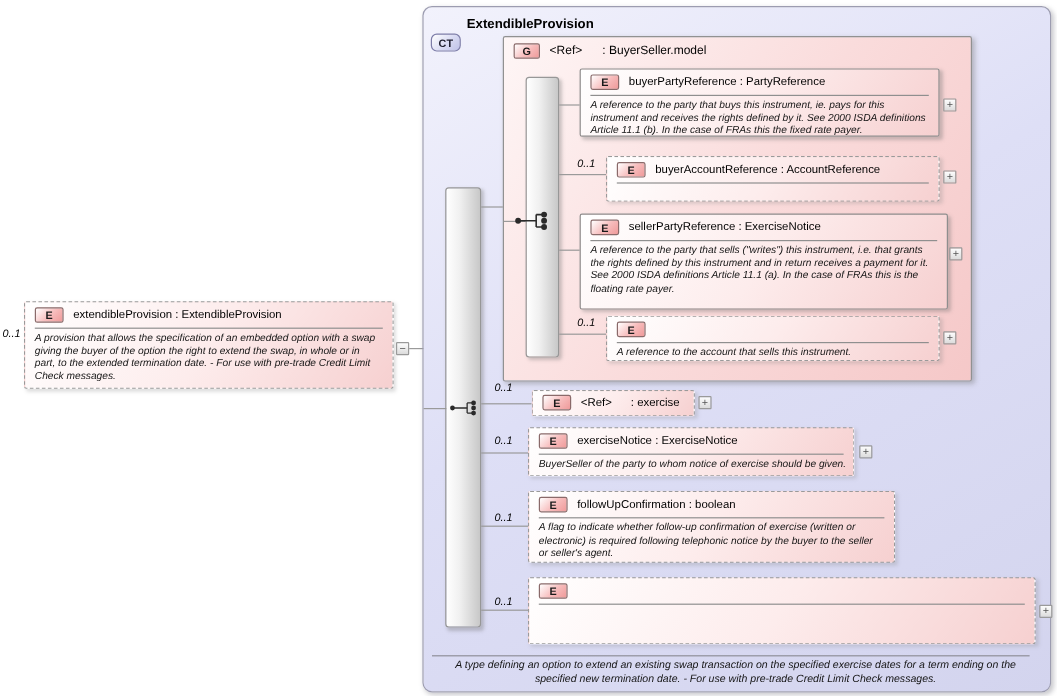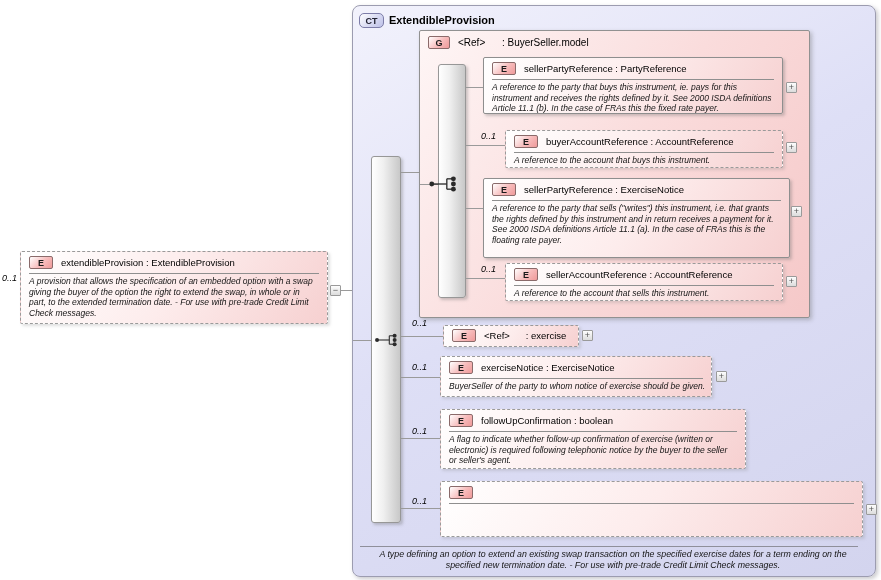--- a/index.html
+++ b/index.html
@@ -98,7 +98,7 @@
   <div class="hline" style="left:341px; top:290px; width:12px;"></div>
 
   <div id="ct-container" style="left:352px; top:5px; width:524px; height:572px;">
-    <span class="badge-ct" style="left:6px; top:7px;">CT</span>
+    <span class="badge-ct" style="left:6px; top:22px;">CT</span>
     <span id="ct-title">ExtendibleProvision</span>
   </div>
 

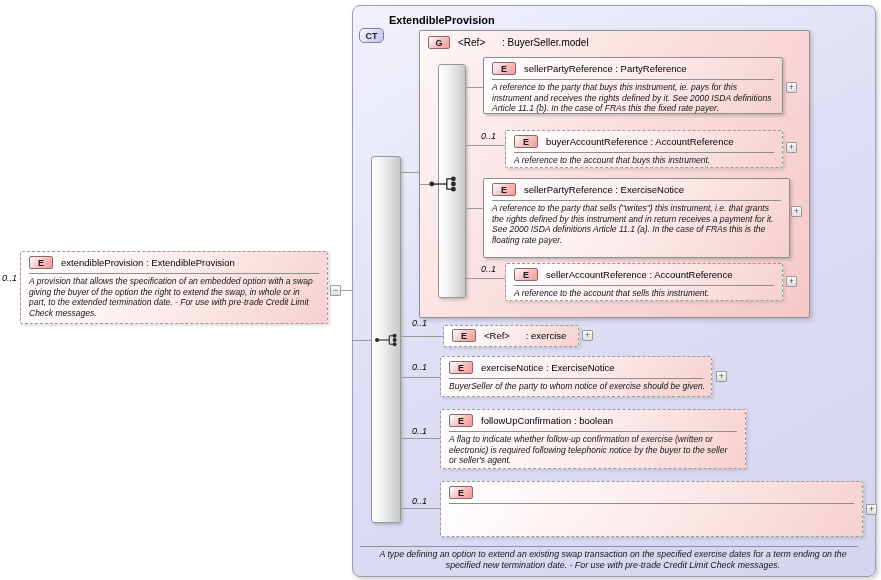--- a/index.html
+++ b/index.html
@@ -150,7 +150,7 @@
   <div class="ebox" style="left:483px; top:57px; width:300px; height:57px;">
     <div class="ebox-head">
       <span class="badge-e">E</span>
-      <span class="ebox-label">sellerPartyReference : PartyReference</span>
+      <span class="ebox-label">buyerPartyReference : PartyReference</span>
     </div>
     <div class="ebox-sep"></div>
     <div class="ebox-ann">A reference to the party that buys this instrument, ie. pays for this instrument and receives the rights defined by it. See 2000 ISDA definitions Article 11.1 (b). In the case of FRAs this the fixed rate payer.</div>

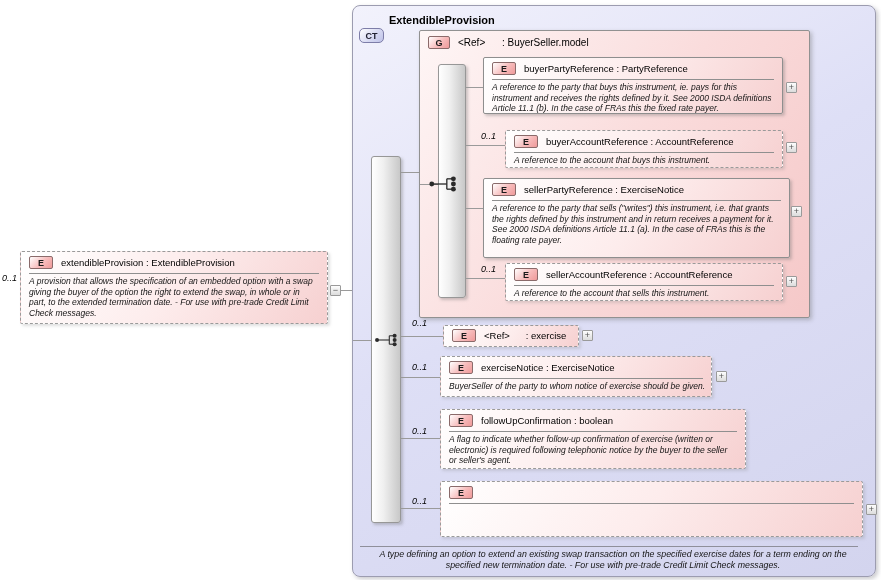--- a/index.html
+++ b/index.html
@@ -164,7 +164,6 @@
       <span class="ebox-label">buyerAccountReference : AccountReference</span>
     </div>
     <div class="ebox-sep"></div>
-    <div class="ebox-ann nowrap">A reference to the account that buys this instrument.</div>
   </div>
   <div class="pmbox" style="left:786px; top:142px;">+</div>
 

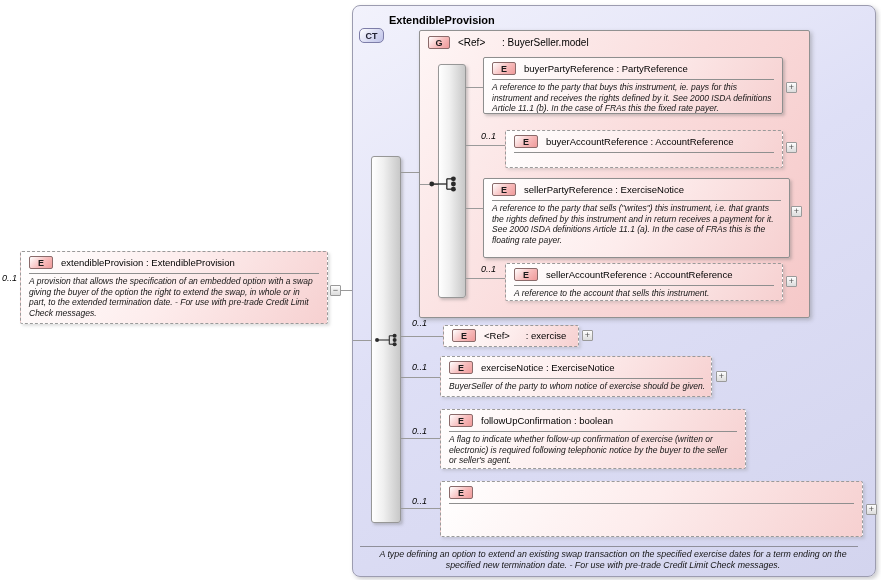--- a/index.html
+++ b/index.html
@@ -181,7 +181,6 @@
   <div class="ebox dashed" style="left:505px; top:263px; width:278px; height:38px;">
     <div class="ebox-head">
       <span class="badge-e">E</span>
-      <span class="ebox-label">sellerAccountReference : AccountReference</span>
     </div>
     <div class="ebox-sep"></div>
     <div class="ebox-ann nowrap">A reference to the account that sells this instrument.</div>

